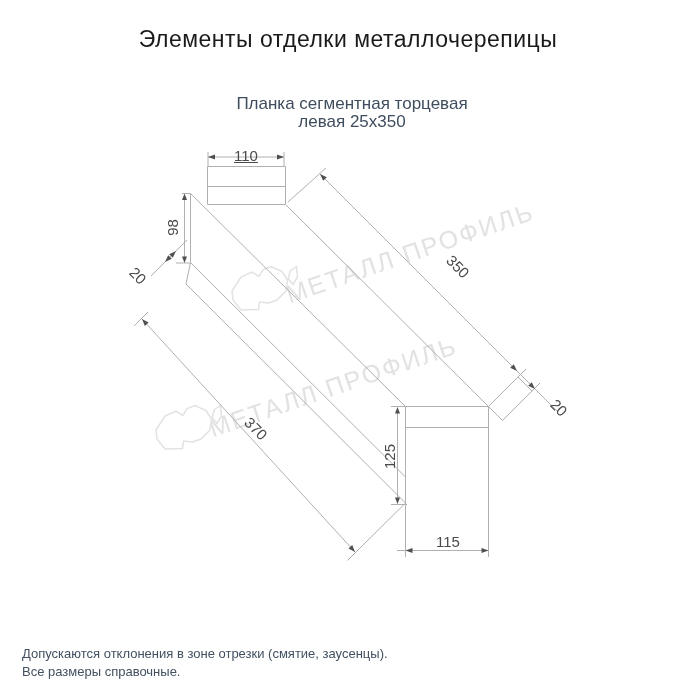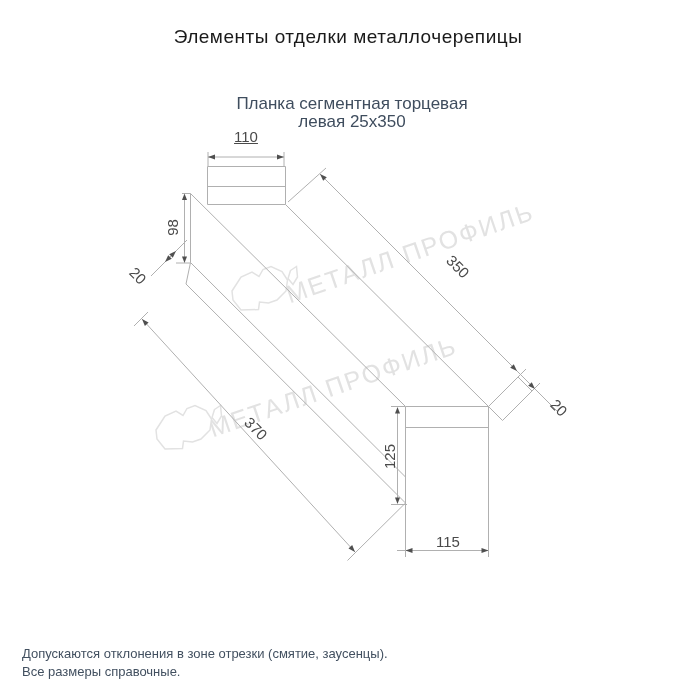--- a/index.html
+++ b/index.html
@@ -9,7 +9,7 @@
   }
   .title{
     position:absolute;left:0;top:26px;width:696px;text-align:center;
-    font-size:19px;letter-spacing:.5px;color:#1a1a1a;font-weight:500;
+    font-size:23px;letter-spacing:.5px;color:#1a1a1a;font-weight:500;
   }
   .subtitle{
     position:absolute;width:700px;text-align:center;left:2px;

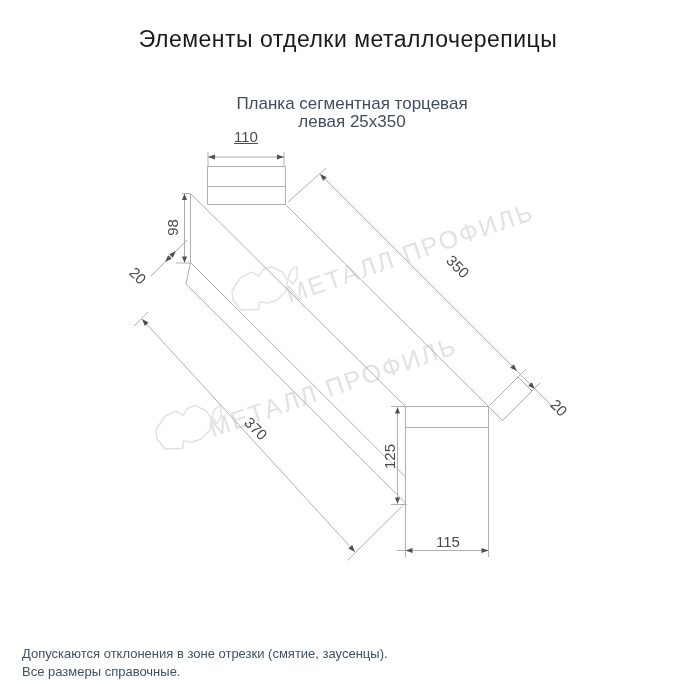--- a/index.html
+++ b/index.html
@@ -150,7 +150,7 @@
   <div class="subtitle l1">Планка сегментная торцевая</div>
   <div class="subtitle l2">левая 25х350</div>
 
-  <div class="dim" style="left:228px;top:128px;width:36px;text-decoration:underline;">110</div>
+  <div class="dim" style="left:228px;top:147px;width:36px;text-decoration:underline;">110</div>
   <div class="dim rotN90" style="left:157px;top:219px;width:30px;">98</div>
   <div class="dim rot45" style="left:123px;top:267px;width:30px;">20</div>
   <div class="dim rot45" style="left:438px;top:258px;width:40px;">350</div>

